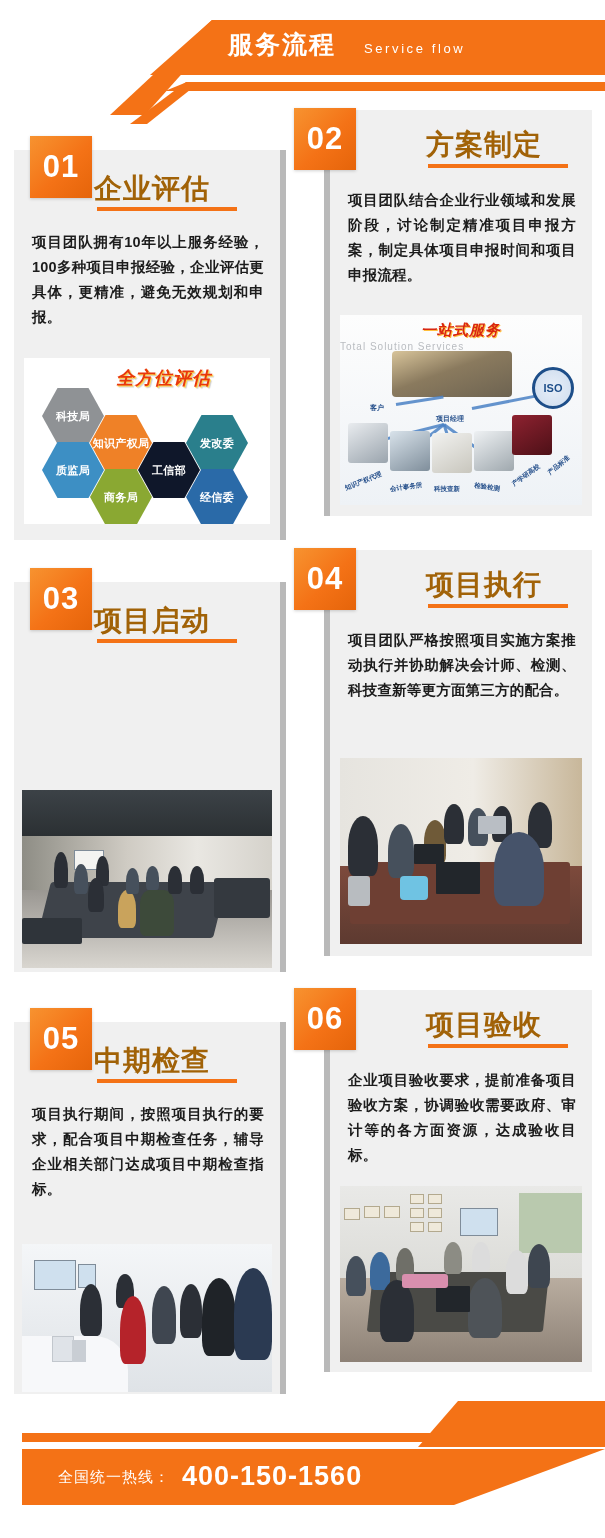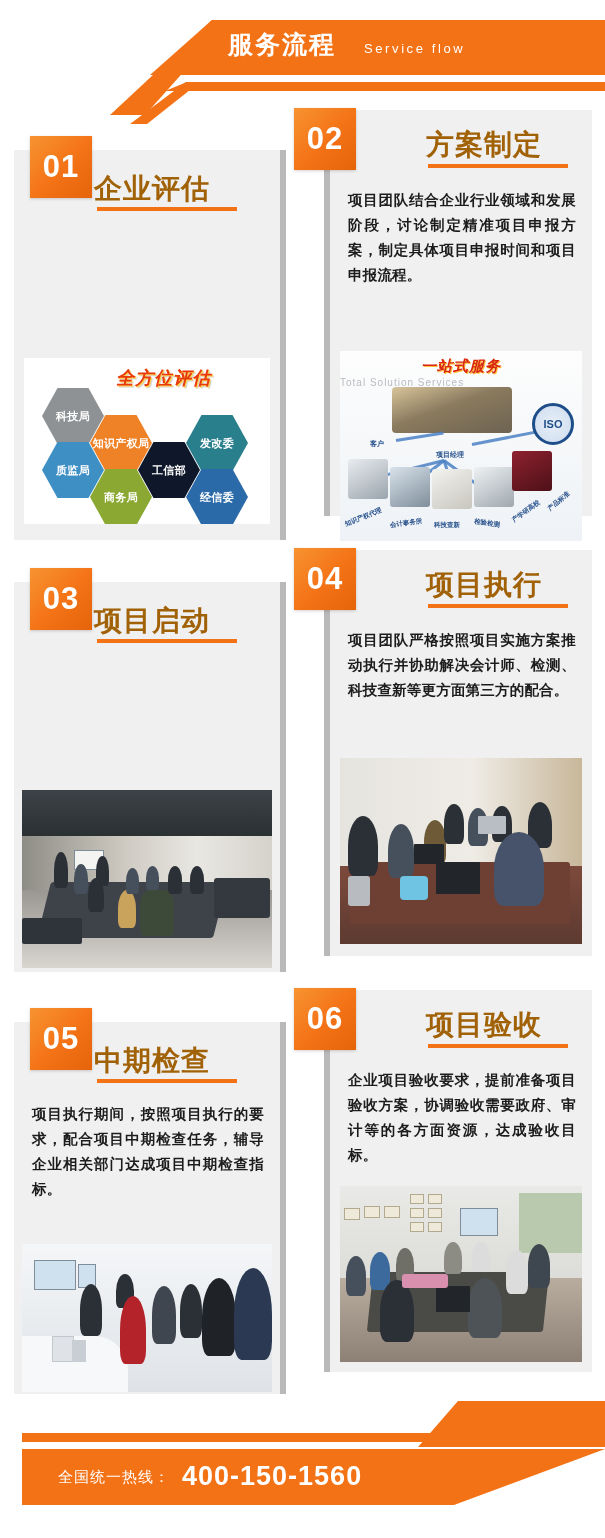--- a/index.html
+++ b/index.html
@@ -194,6 +194,7 @@
   <div class="card-title" style="left:80px; top:20px;">企业评估</div>
   <div class="title-rule" style="left:83px; top:57px; width:140px;"></div>
 
+  <div class="card-body" style="left:18px; top:80px; width:232px;">项目团队拥有10年以上服务经验，100多种项目申报经验，企业评估更具体，更精准，避免无效规划和申报。</div>
 
   <div class="hexwrap" style="left:10px; top:208px; width:246px; height:166px;">
     <div class="hex-title" style="left:92px; top:8px;">全方位评估</div>

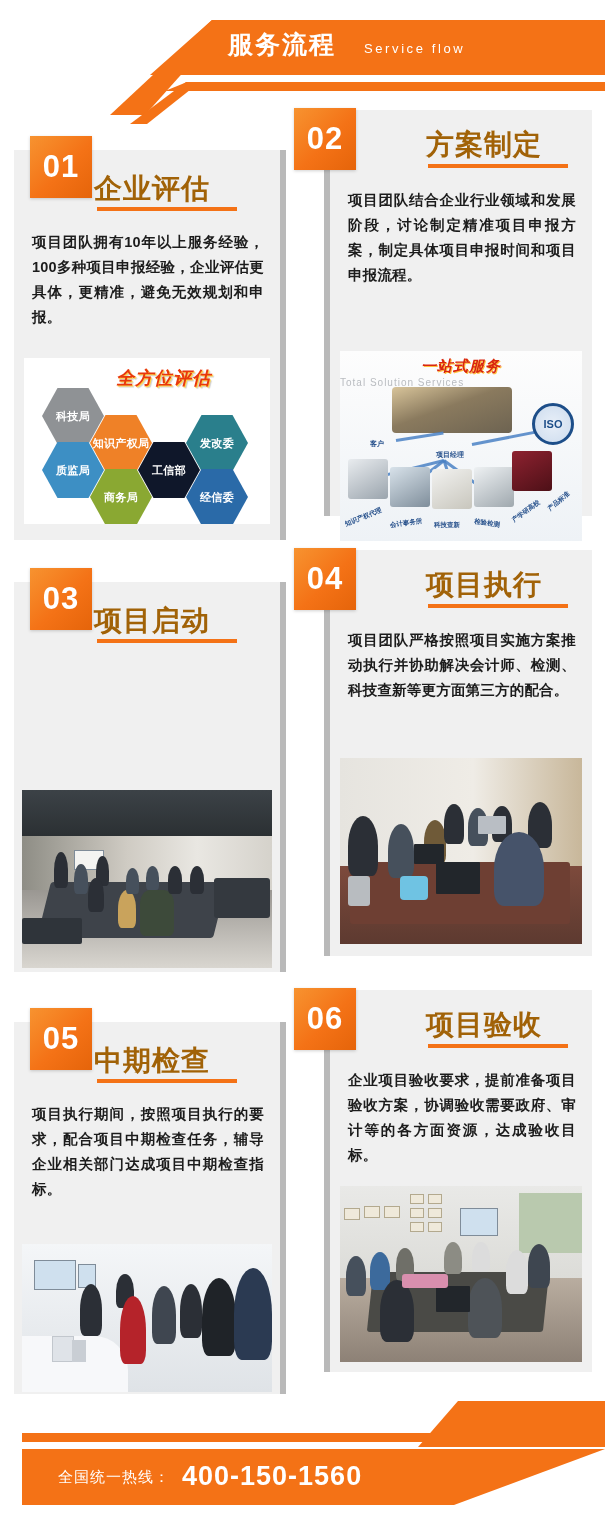--- a/index.html
+++ b/index.html
@@ -218,7 +218,7 @@
 
   <div class="card-body" style="left:18px; top:78px; width:228px;">项目团队结合企业行业领域和发展阶段，讨论制定精准项目申报方案，制定具体项目申报时间和项目申报流程。</div>
 
-  <div class="oss" style="left:10px; top:205px; width:242px; height:190px;margin-top:36px;">
+  <div class="oss" style="left:10px; top:205px; width:242px; height:190px;">
     <div class="oss-title">一站式服务</div>
     <div class="oss-sub">Total Solution Services</div>
 

